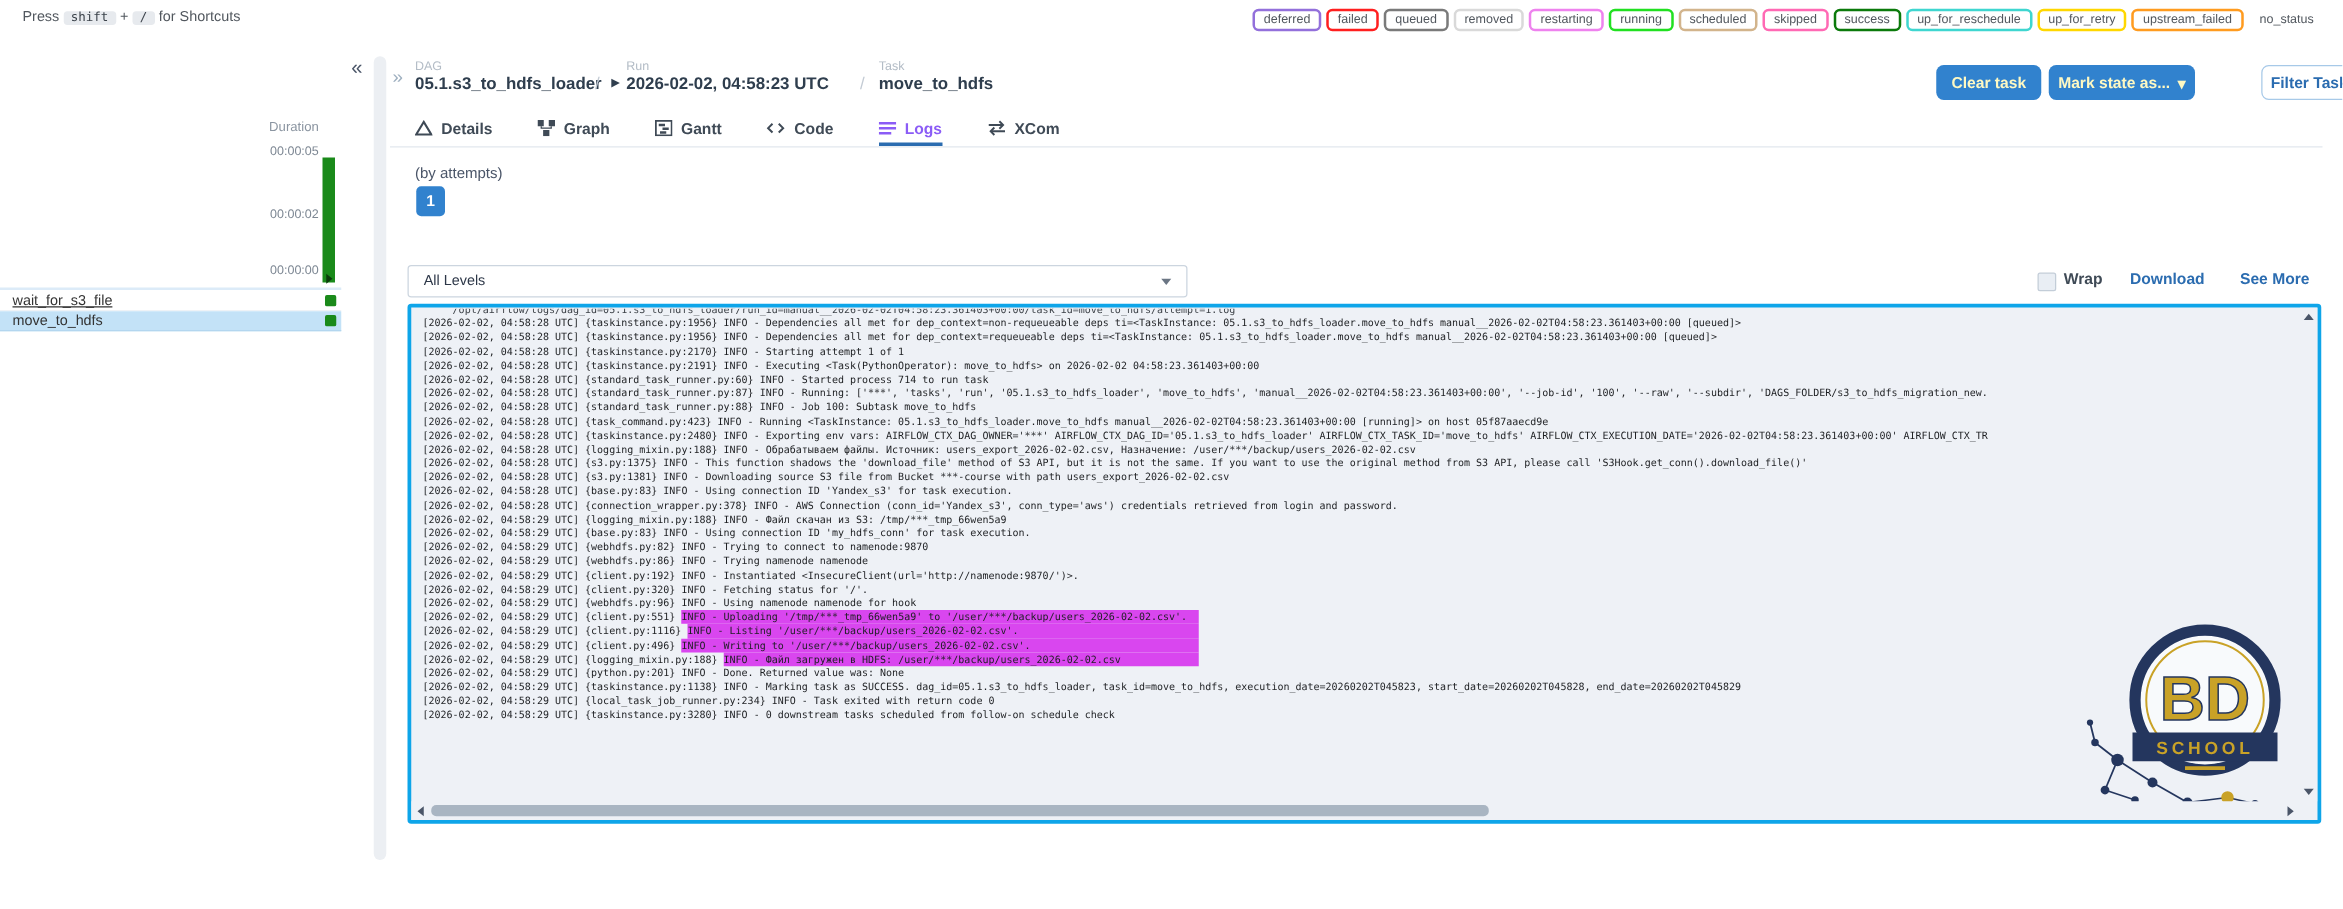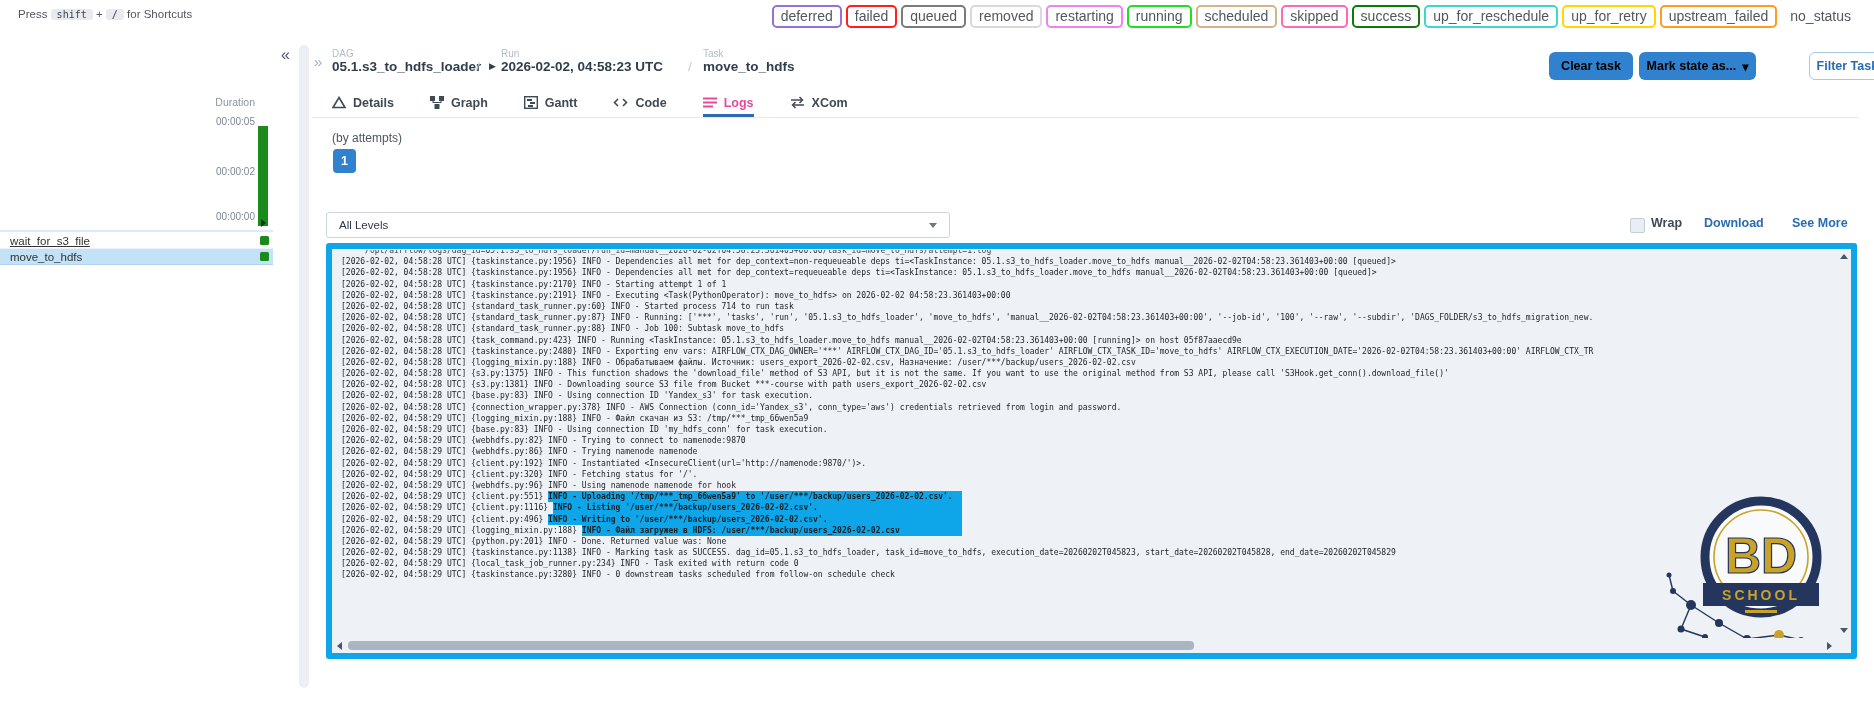--- a/index.html
+++ b/index.html
@@ -11,7 +11,7 @@
        font-size:10px;color:#3b424a;}
   #legend{position:absolute;right:14px;top:5px;white-space:nowrap;}
   .badge{display:inline-block;margin-left:4px;padding:1px 7px 2px;border:2px solid transparent;
-         border-radius:5px;background:#fff;font-size:14px;color:#51575e;}
+         border-radius:5px;background:#fff;font-size:10px;color:#51575e;}
   
   #duration-label{position:absolute;left:0;top:96px;width:255px;text-align:right;font-size:10.5px;color:#8b95a1;}
   .tick{position:absolute;width:255px;text-align:right;font-size:10px;color:#7d8793;}

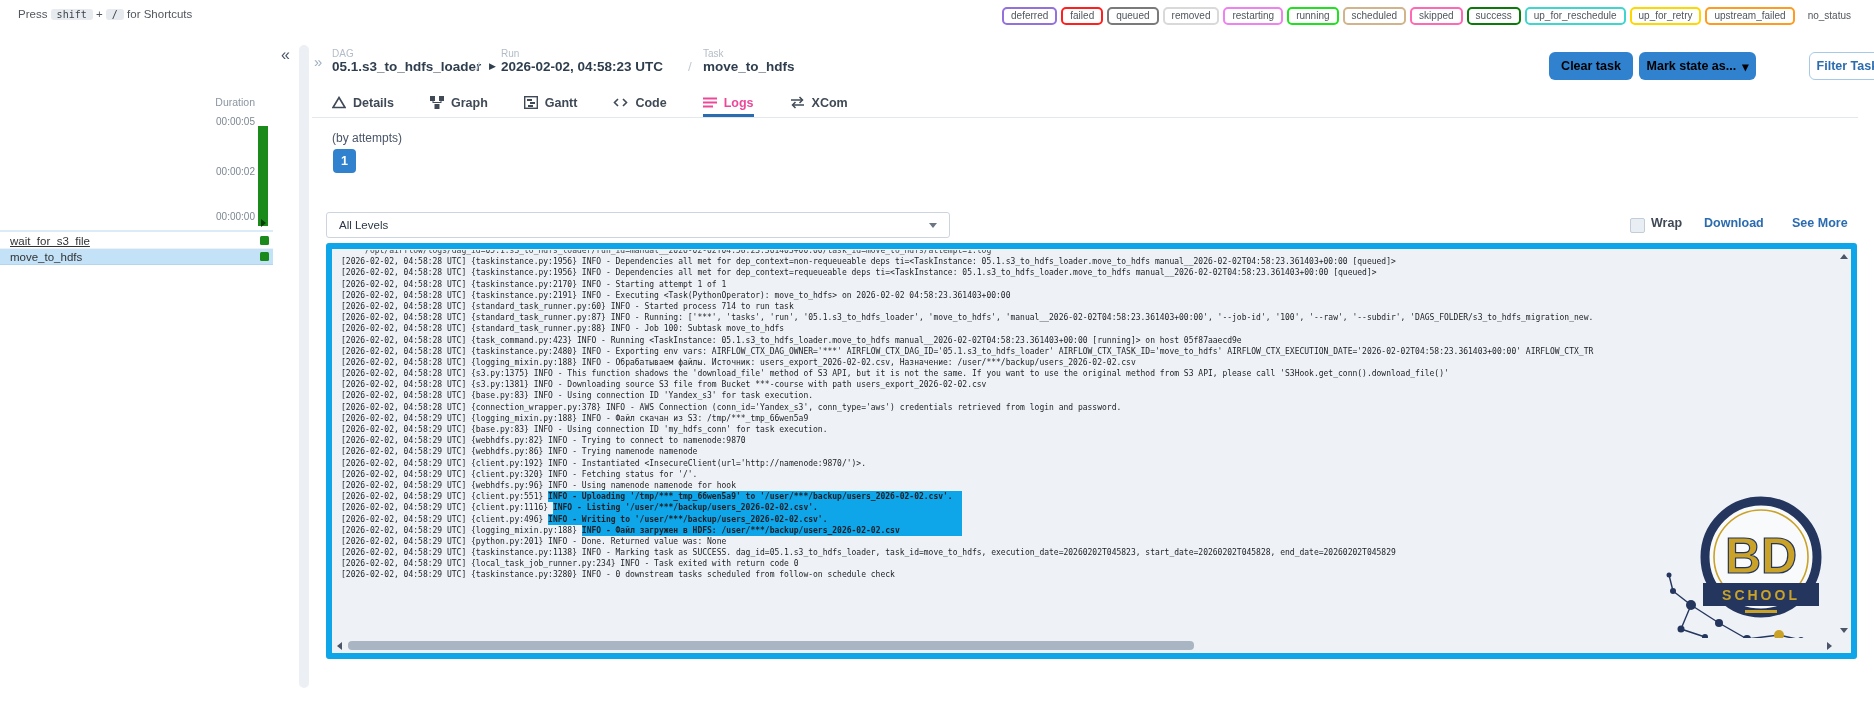--- a/index.html
+++ b/index.html
@@ -33,7 +33,7 @@
   
   .btn{position:absolute;display:flex;align-items:center;justify-content:center;gap:6px;
        border-radius:6px;font-weight:bold;font-size:12.5px;cursor:pointer;box-sizing:border-box;}
-  .btn.primary{background:#3182ce;color:#000000;}
+  .btn.primary{background:#3182ce;color:#fef9c3;}
   .btn.outline{background:#fff;color:#2b6cb0;border:1px solid #a7c9e8;margin-left:47px;}
   
   #tabswrap{position:absolute;left:312px;top:88px;width:1546px;height:29px;border-bottom:1px solid #e2e8ee;}

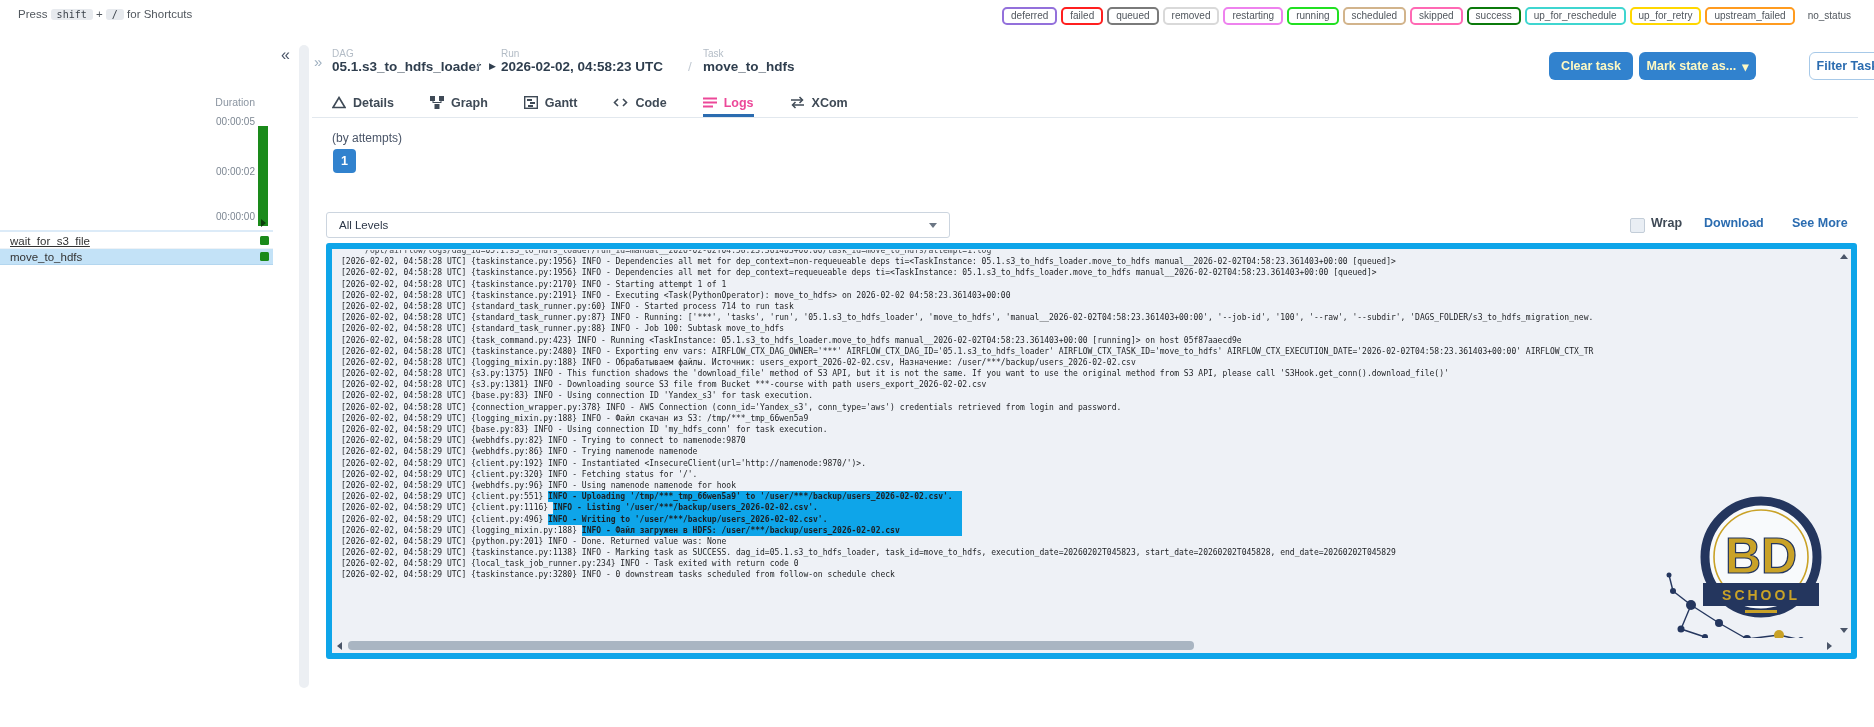--- a/index.html
+++ b/index.html
@@ -39,7 +39,7 @@
   #tabswrap{position:absolute;left:312px;top:88px;width:1546px;height:29px;border-bottom:1px solid #e2e8ee;}
   #tabs{display:flex;align-items:stretch;gap:36px;padding-left:20px;height:100%;}
   .tab{display:flex;align-items:center;gap:7px;font-weight:bold;font-size:12.5px;color:#3f4a56;cursor:pointer;}
-  .tab.active{color:#ec4899;box-shadow:inset 0 -3px 0 #2b6cb0;}
+  .tab.active{color:#8b5cf6;box-shadow:inset 0 -3px 0 #2b6cb0;}
   .tab svg{display:block;}
   
   #attempts-label{position:absolute;left:332px;top:131px;font-size:12px;color:#4a5568;}

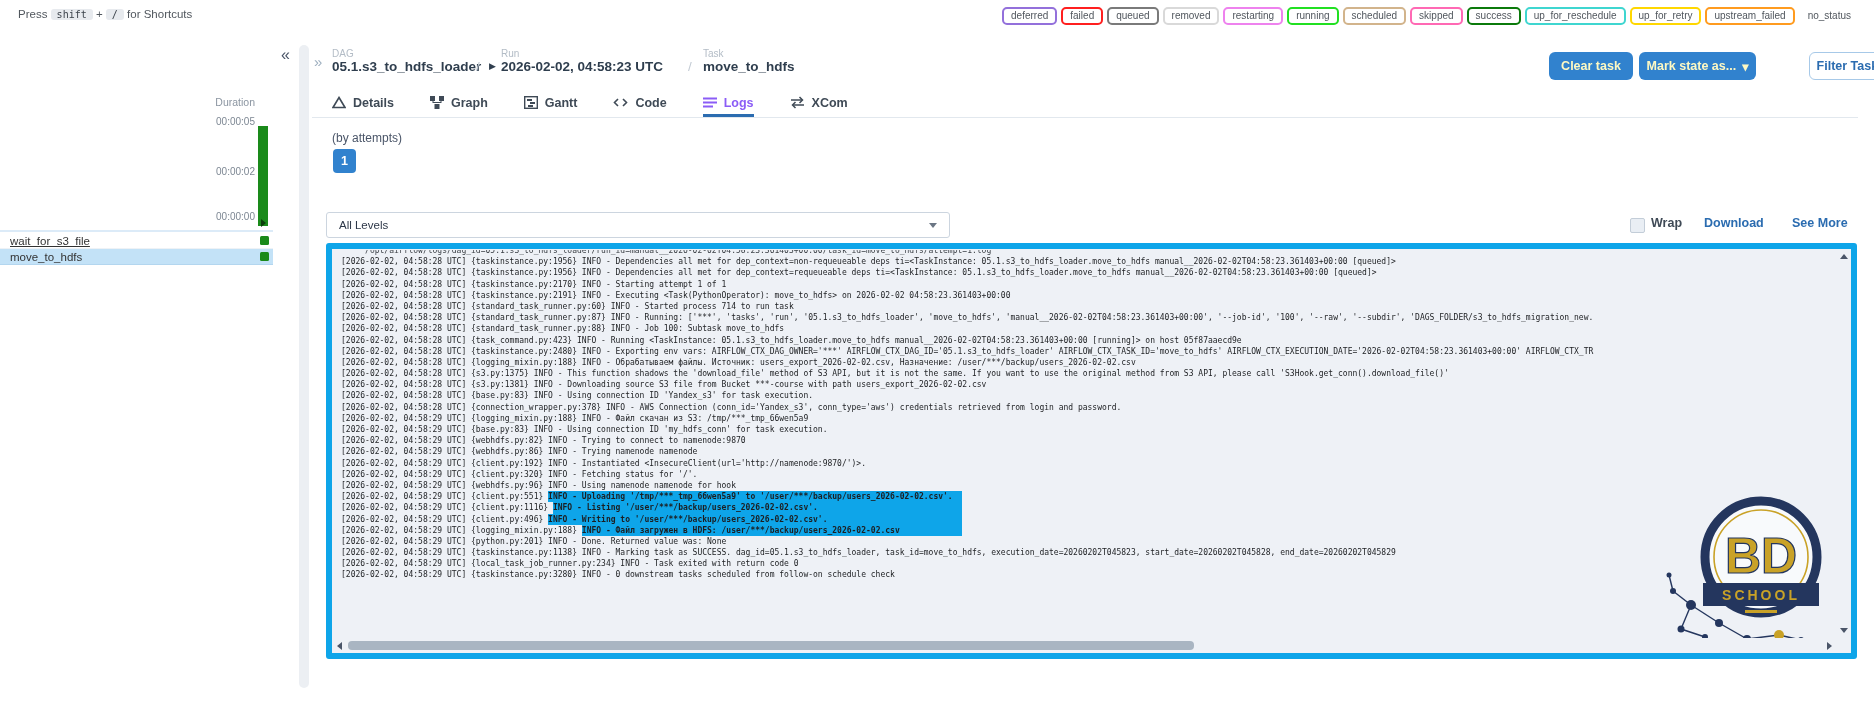--- a/index.html
+++ b/index.html
@@ -58,7 +58,7 @@
   #download{left:1704px;} #seemore{left:1792px;}
   
   #logpane{position:absolute;left:326px;top:243px;width:1531px;height:416px;background:#eef1f6;
-           border:6px solid #0ea5e9;border-radius:3px;box-sizing:border-box;overflow:hidden;}
+           border:3px solid #0ea5e9;border-radius:3px;box-sizing:border-box;overflow:hidden;}
   #loglines{position:absolute;left:9px;top:1px;right:16px;bottom:15px;overflow:hidden;
             font-family:"DejaVu Sans Mono",monospace;font-size:8px;color:#1c1e21;white-space:pre;}
   .logline{height:11.2px;line-height:11.2px;}

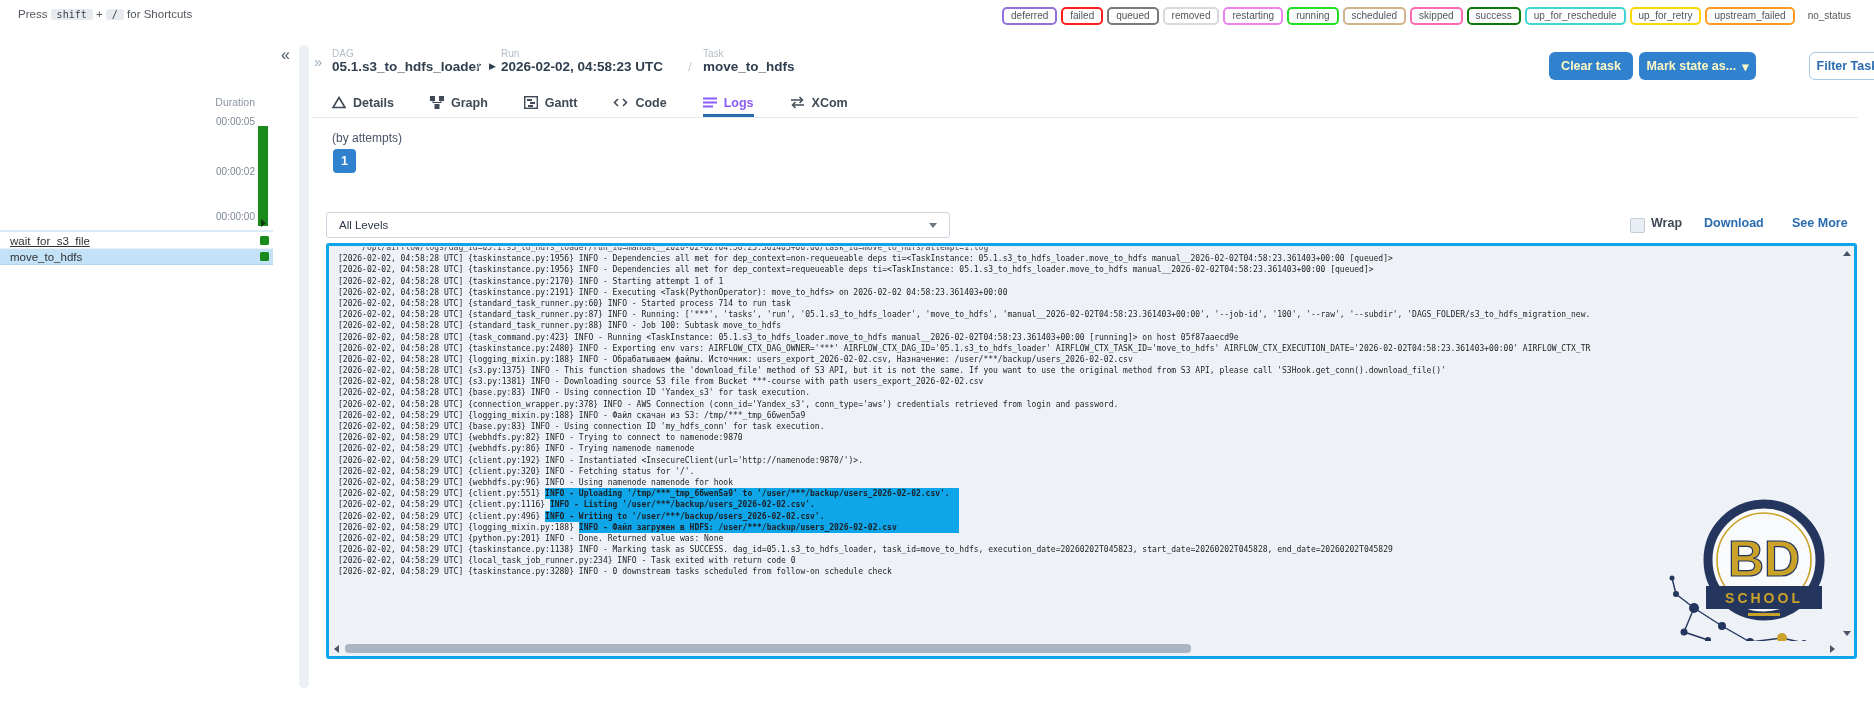--- a/index.html
+++ b/index.html
@@ -63,7 +63,7 @@
             font-family:"DejaVu Sans Mono",monospace;font-size:8px;color:#1c1e21;white-space:pre;}
   .logline{height:11.2px;line-height:11.2px;}
   .logline.clipped{margin-top:-5px;color:#3c4147;}
-  .hl{display:inline-block;background:#0ea5e9;height:11.2px;font-weight:bold;}
+  .hl{display:inline-block;background:#d946ef;height:11.2px;}
   .vscroll{position:absolute;right:0;top:0;width:14px;bottom:15px;background:#eef1f6;}
   .hscroll{position:absolute;left:0;right:14px;bottom:0;height:15px;background:#eef1f6;}
   .tri-up{width:0;height:0;border-left:4px solid transparent;border-right:4px solid transparent;border-bottom:5px solid #4a5568;}

